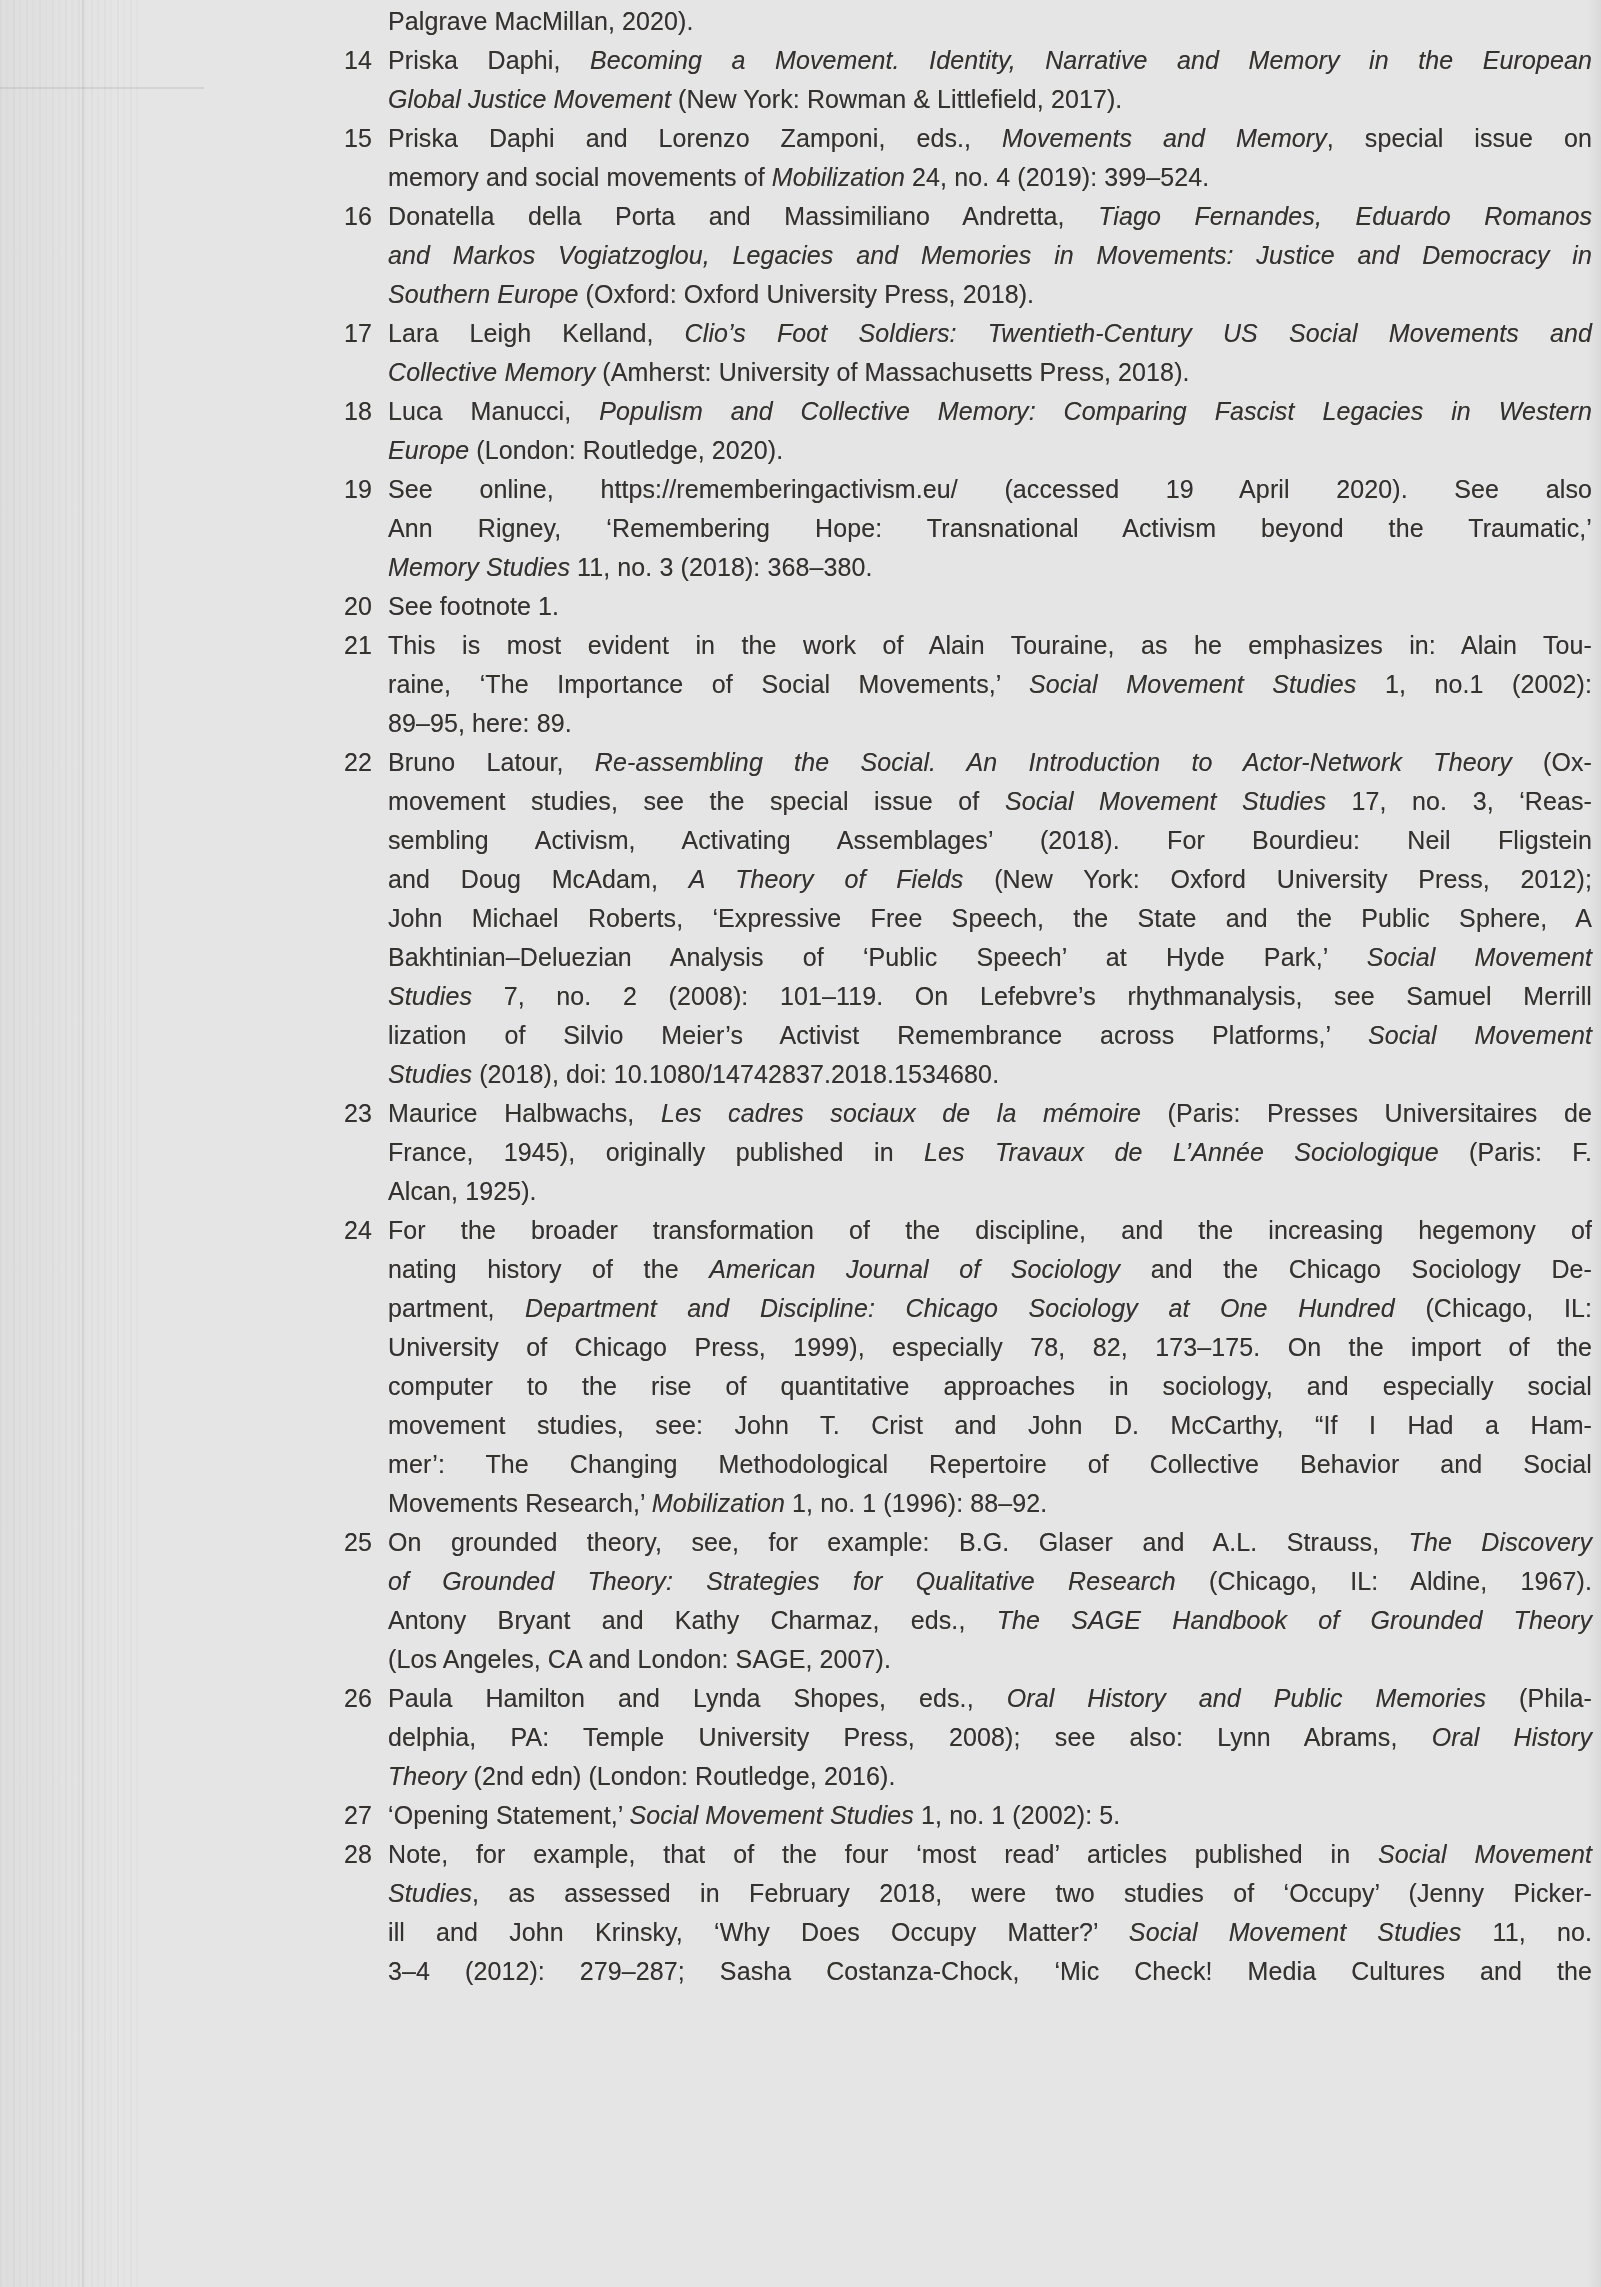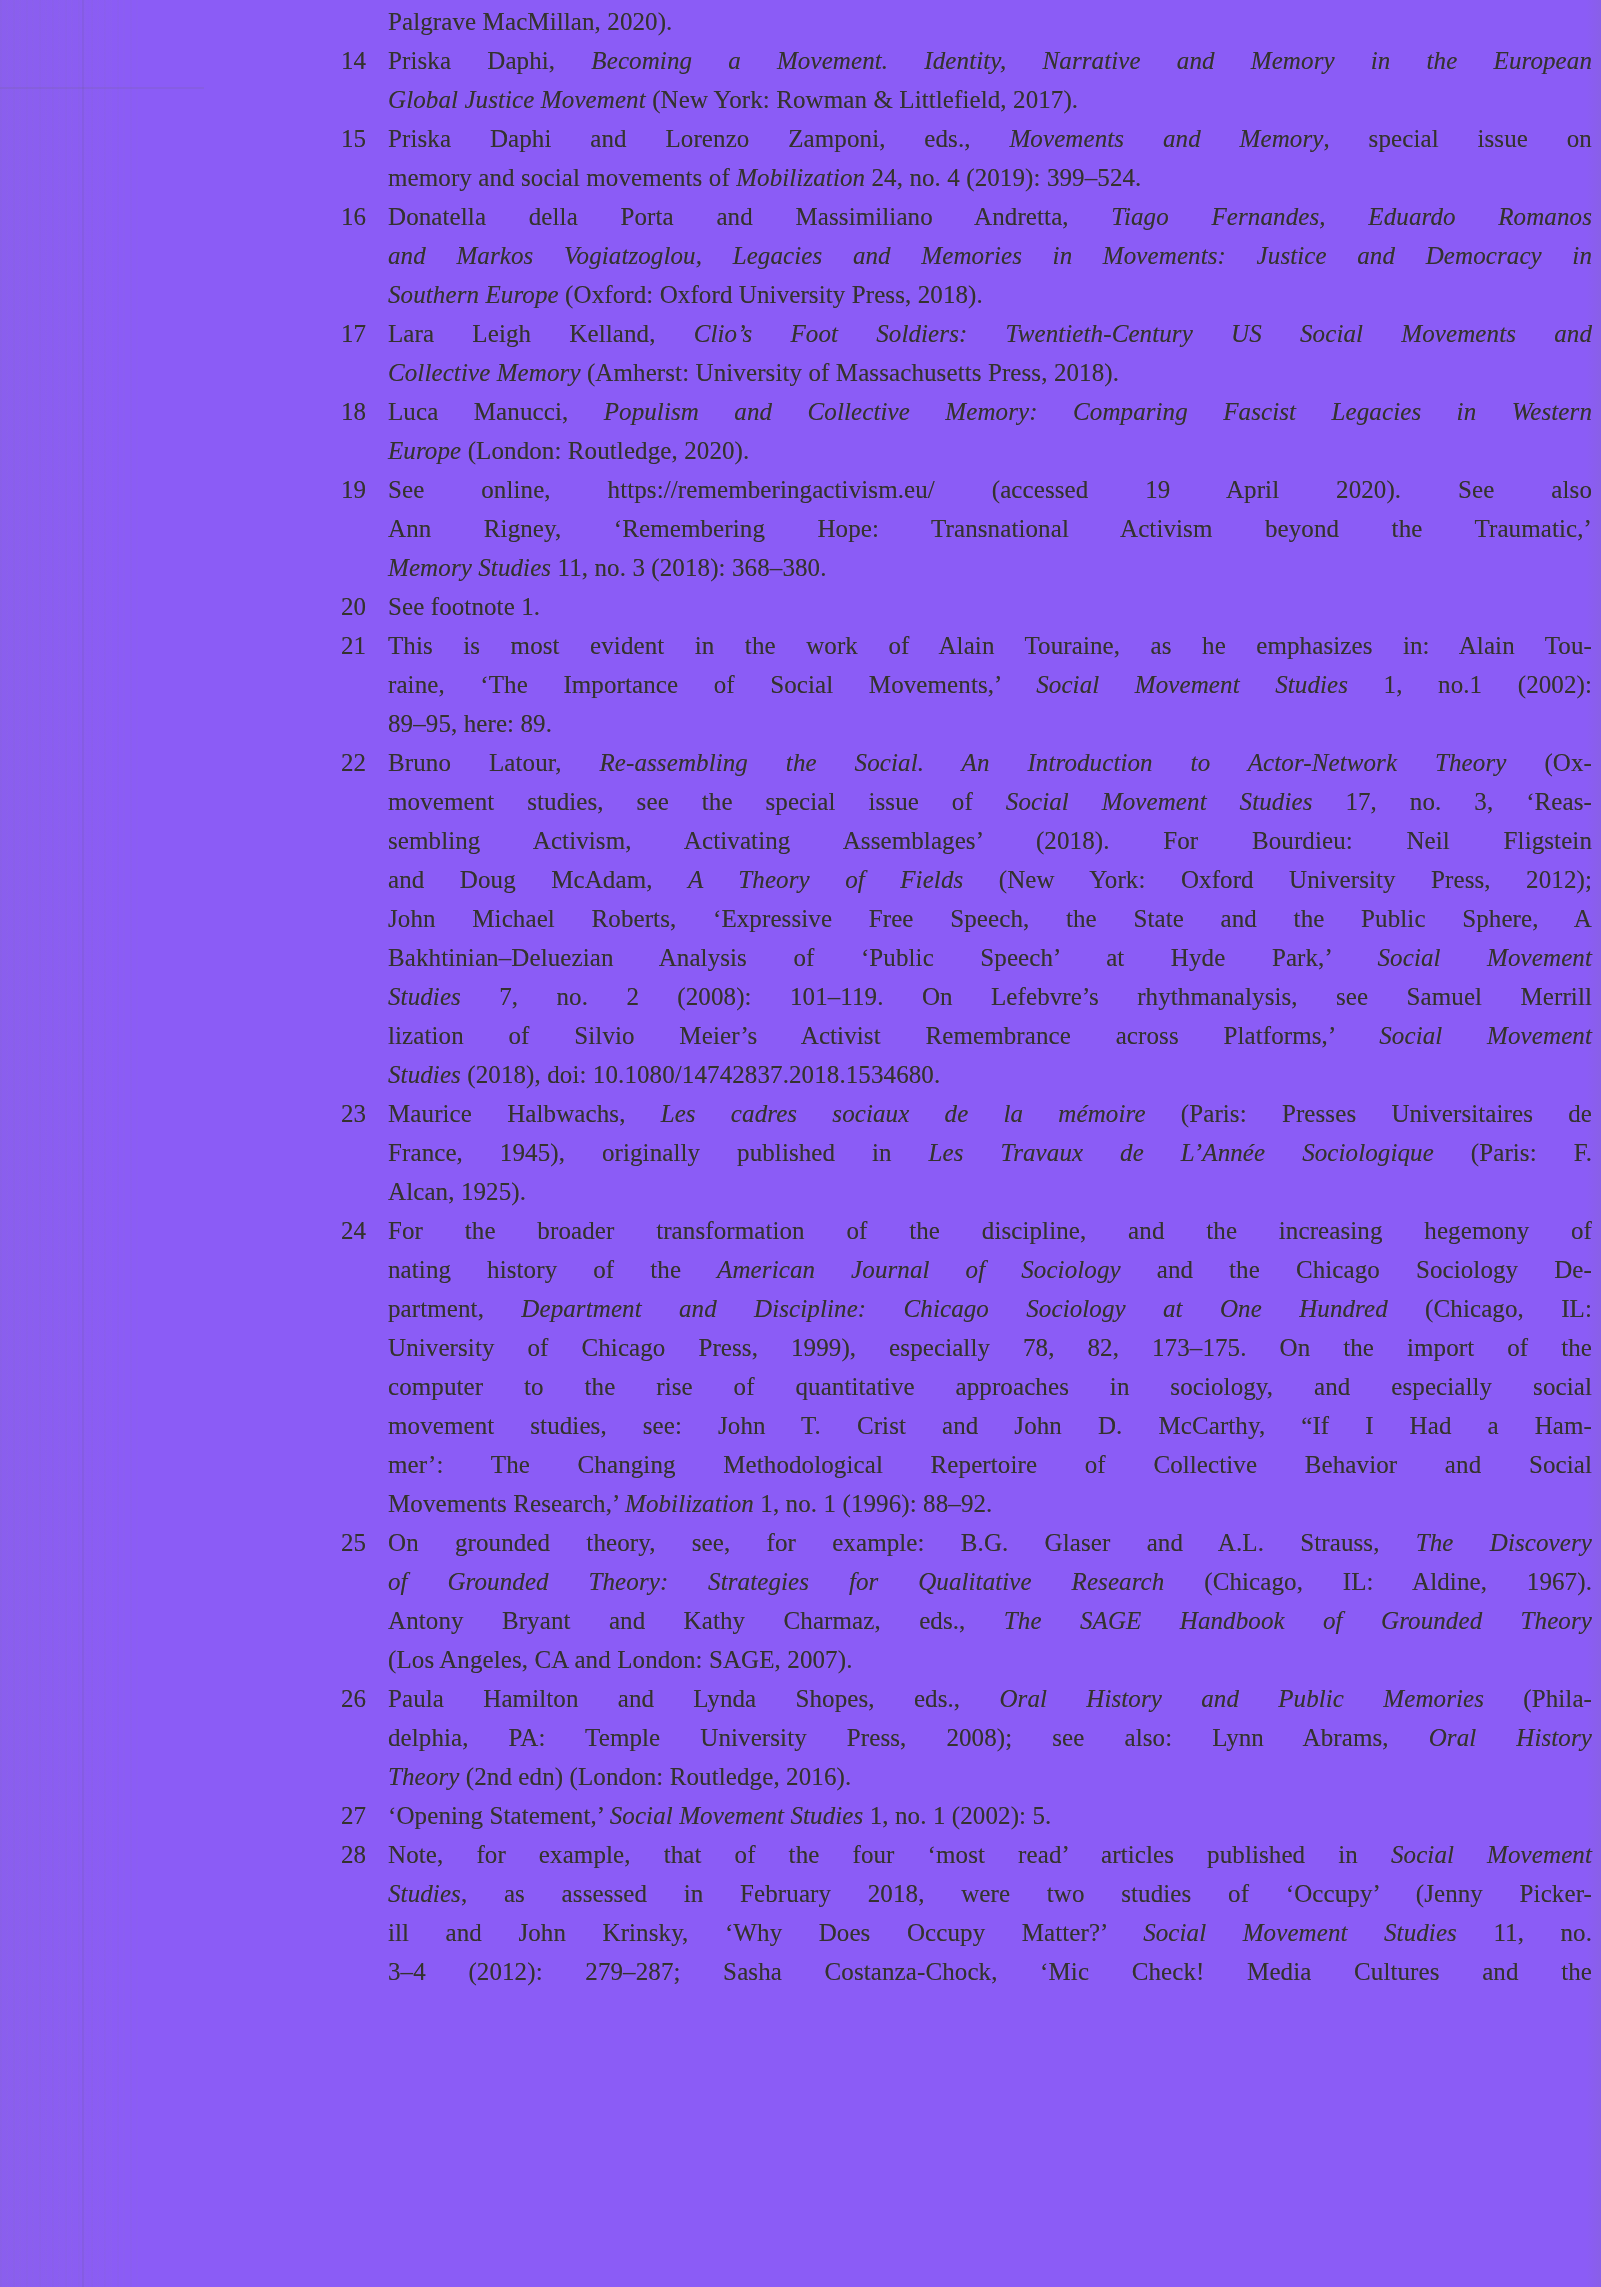--- a/index.html
+++ b/index.html
@@ -15,8 +15,8 @@
     left: 0; top: 0;
     width: 1601px;
     height: 2287px;
-    background: #8b5cf6;
-    font-family: Liberation Serif, serif;
+    background: #e5e5e5;
+    font-family: Liberation Sans, sans-serif;
     color: #34322f;
   }
   

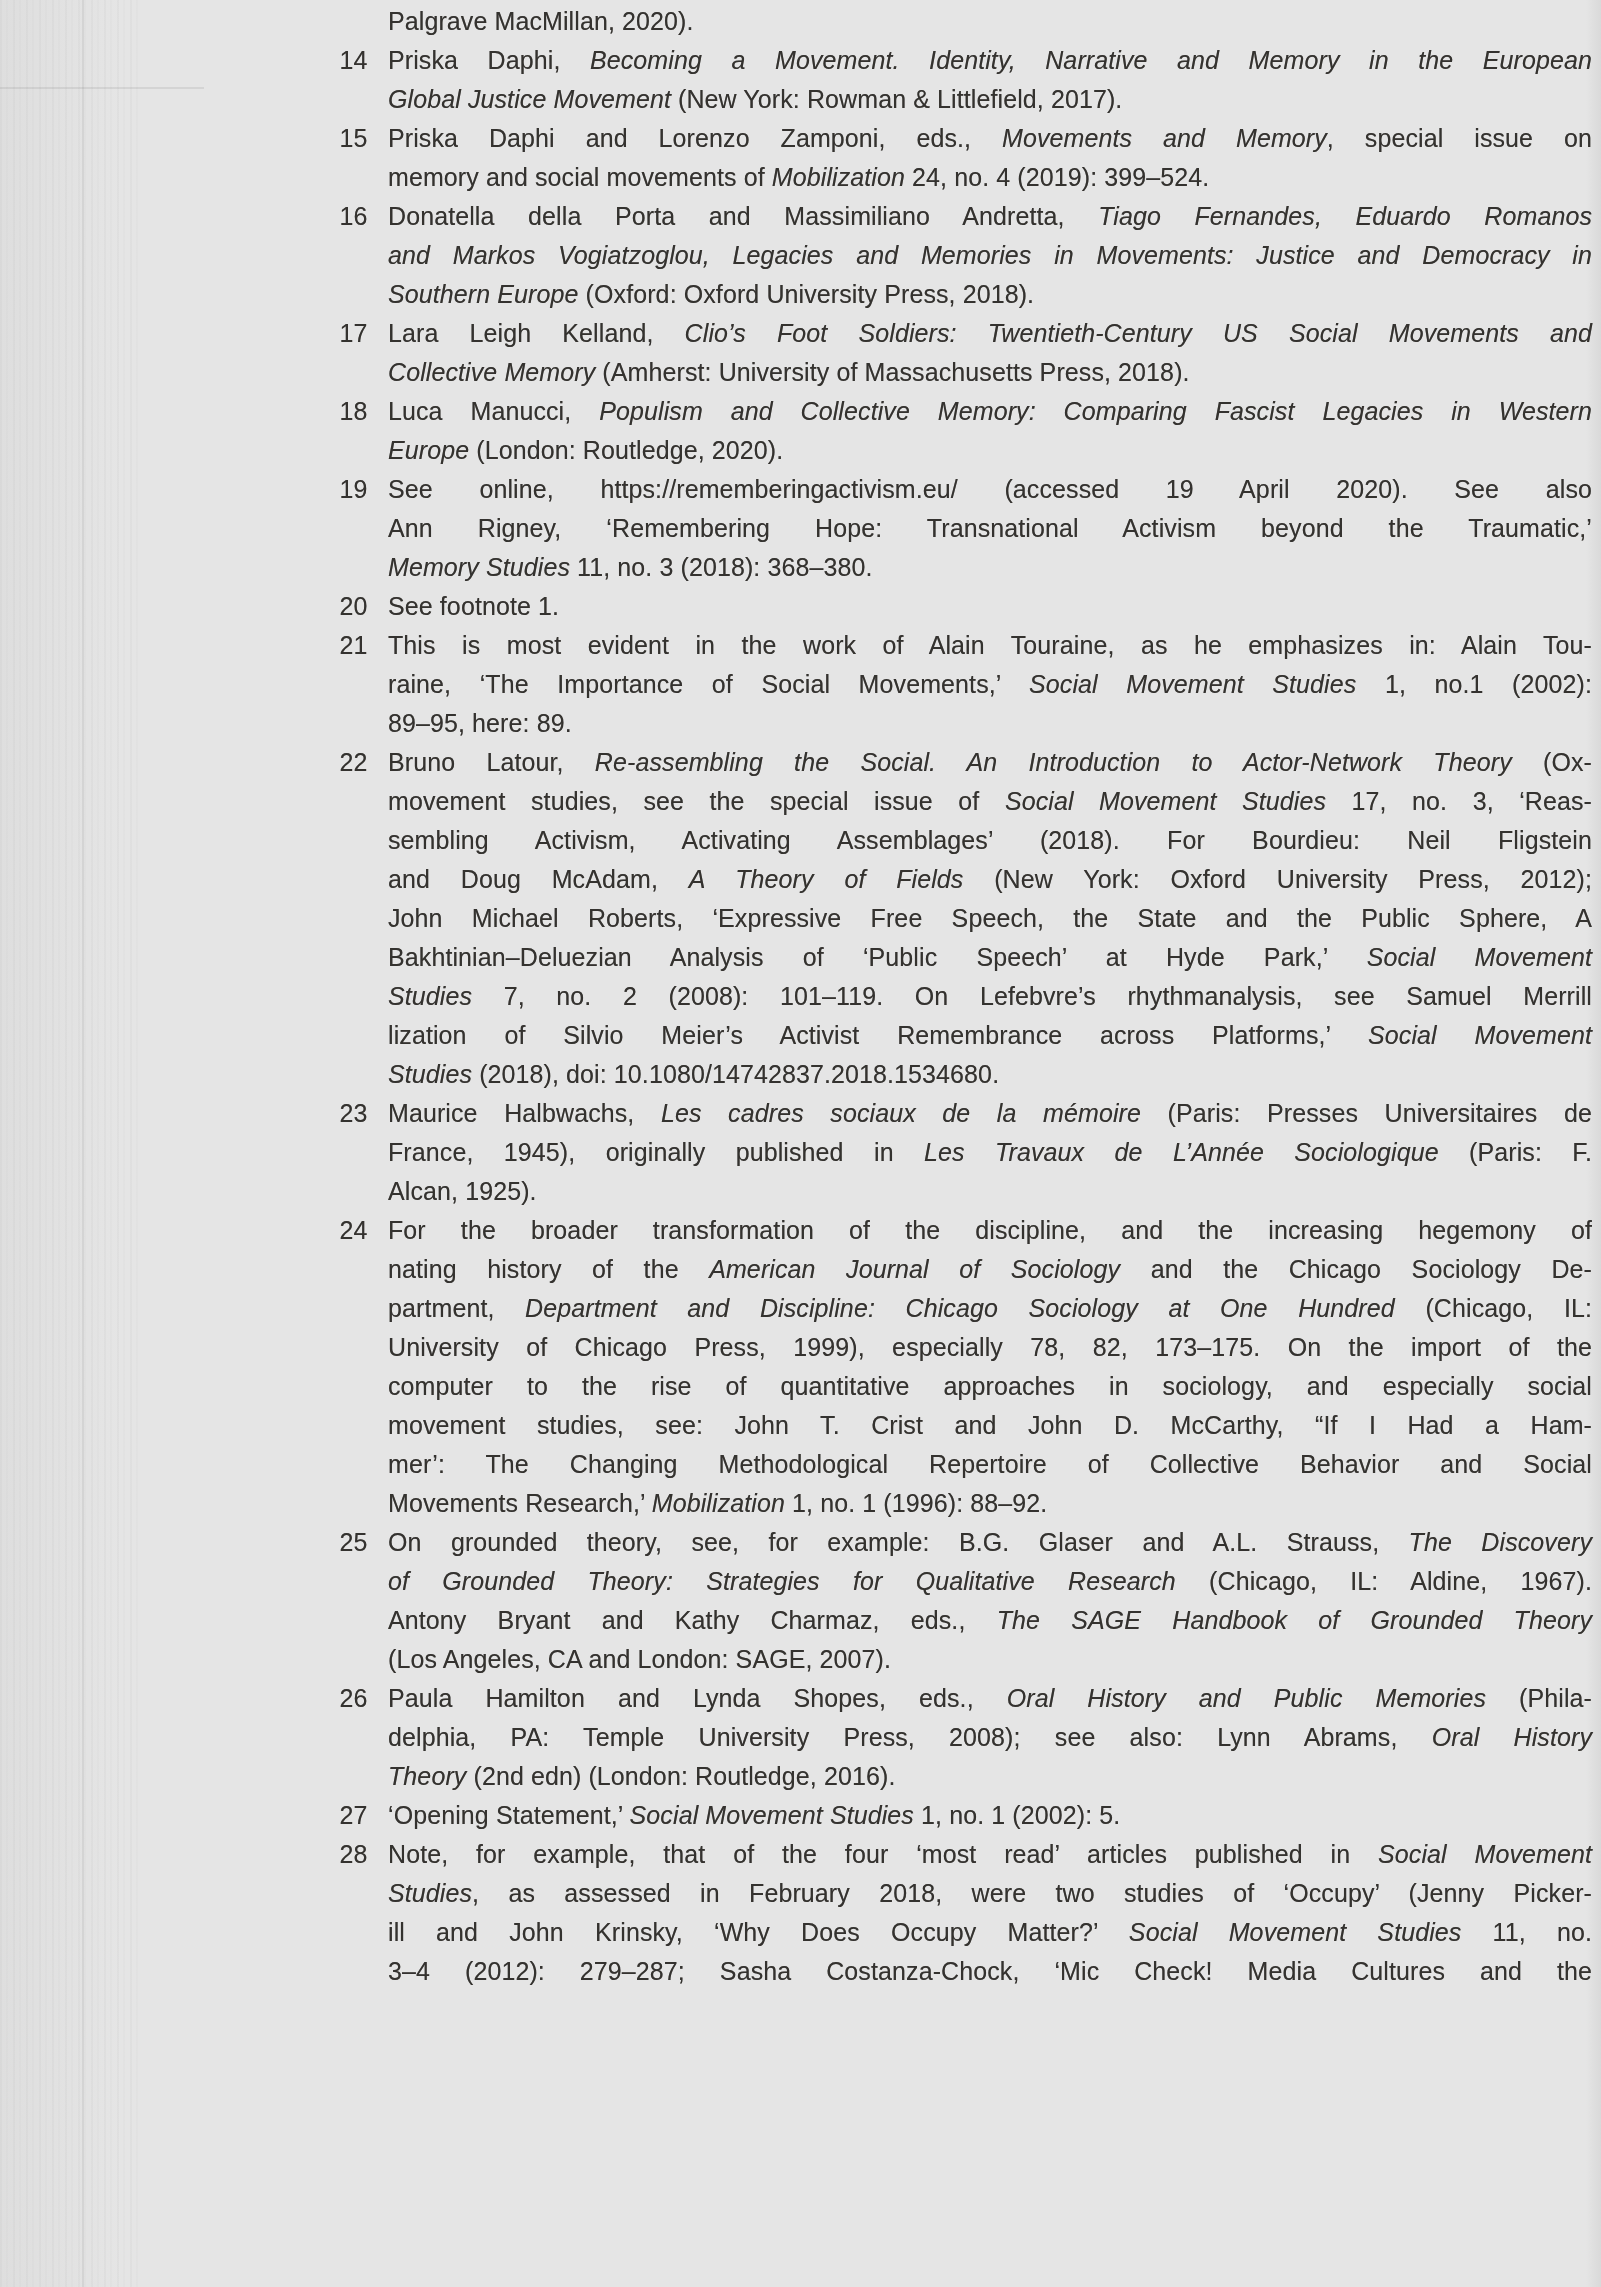--- a/index.html
+++ b/index.html
@@ -70,7 +70,7 @@
     position: absolute;
     left: 0; top: 0;
     width: 37px;
-    text-align: center;
+    text-align: right;
   }
   .line {
     text-align: justify;

